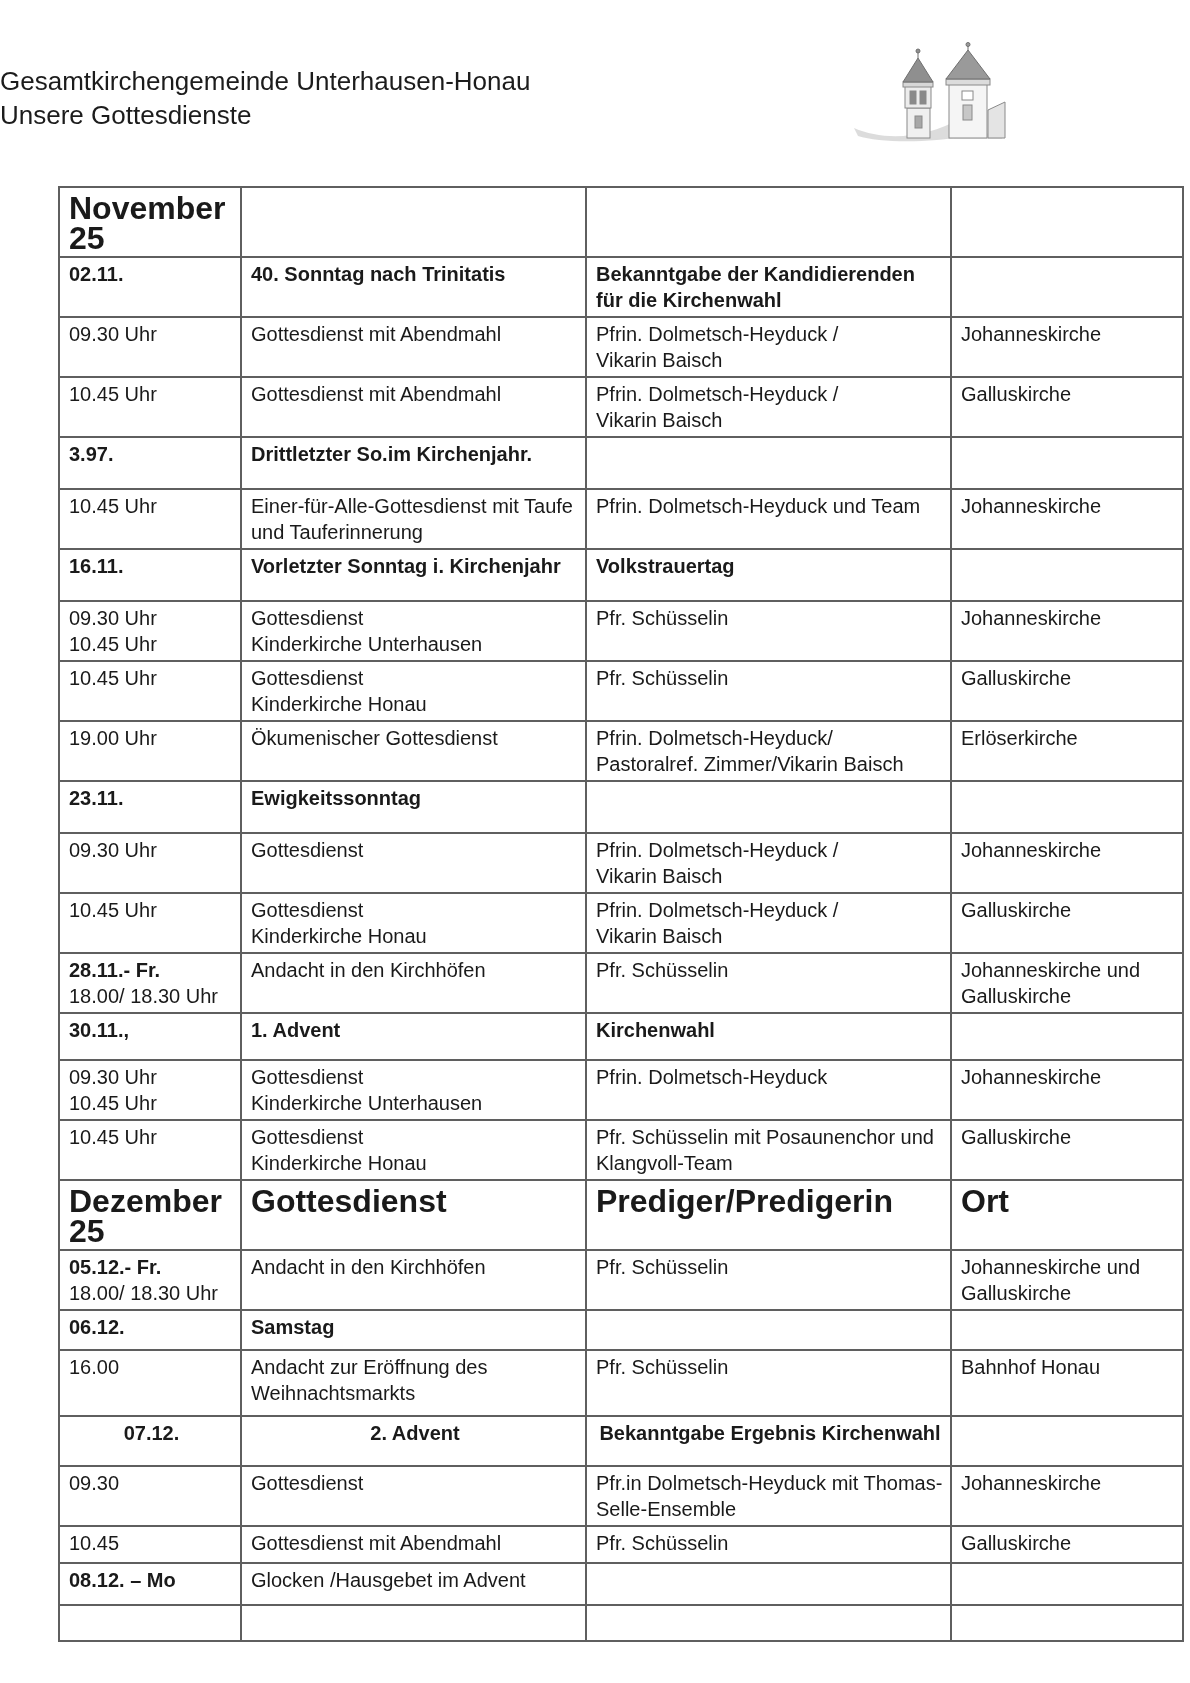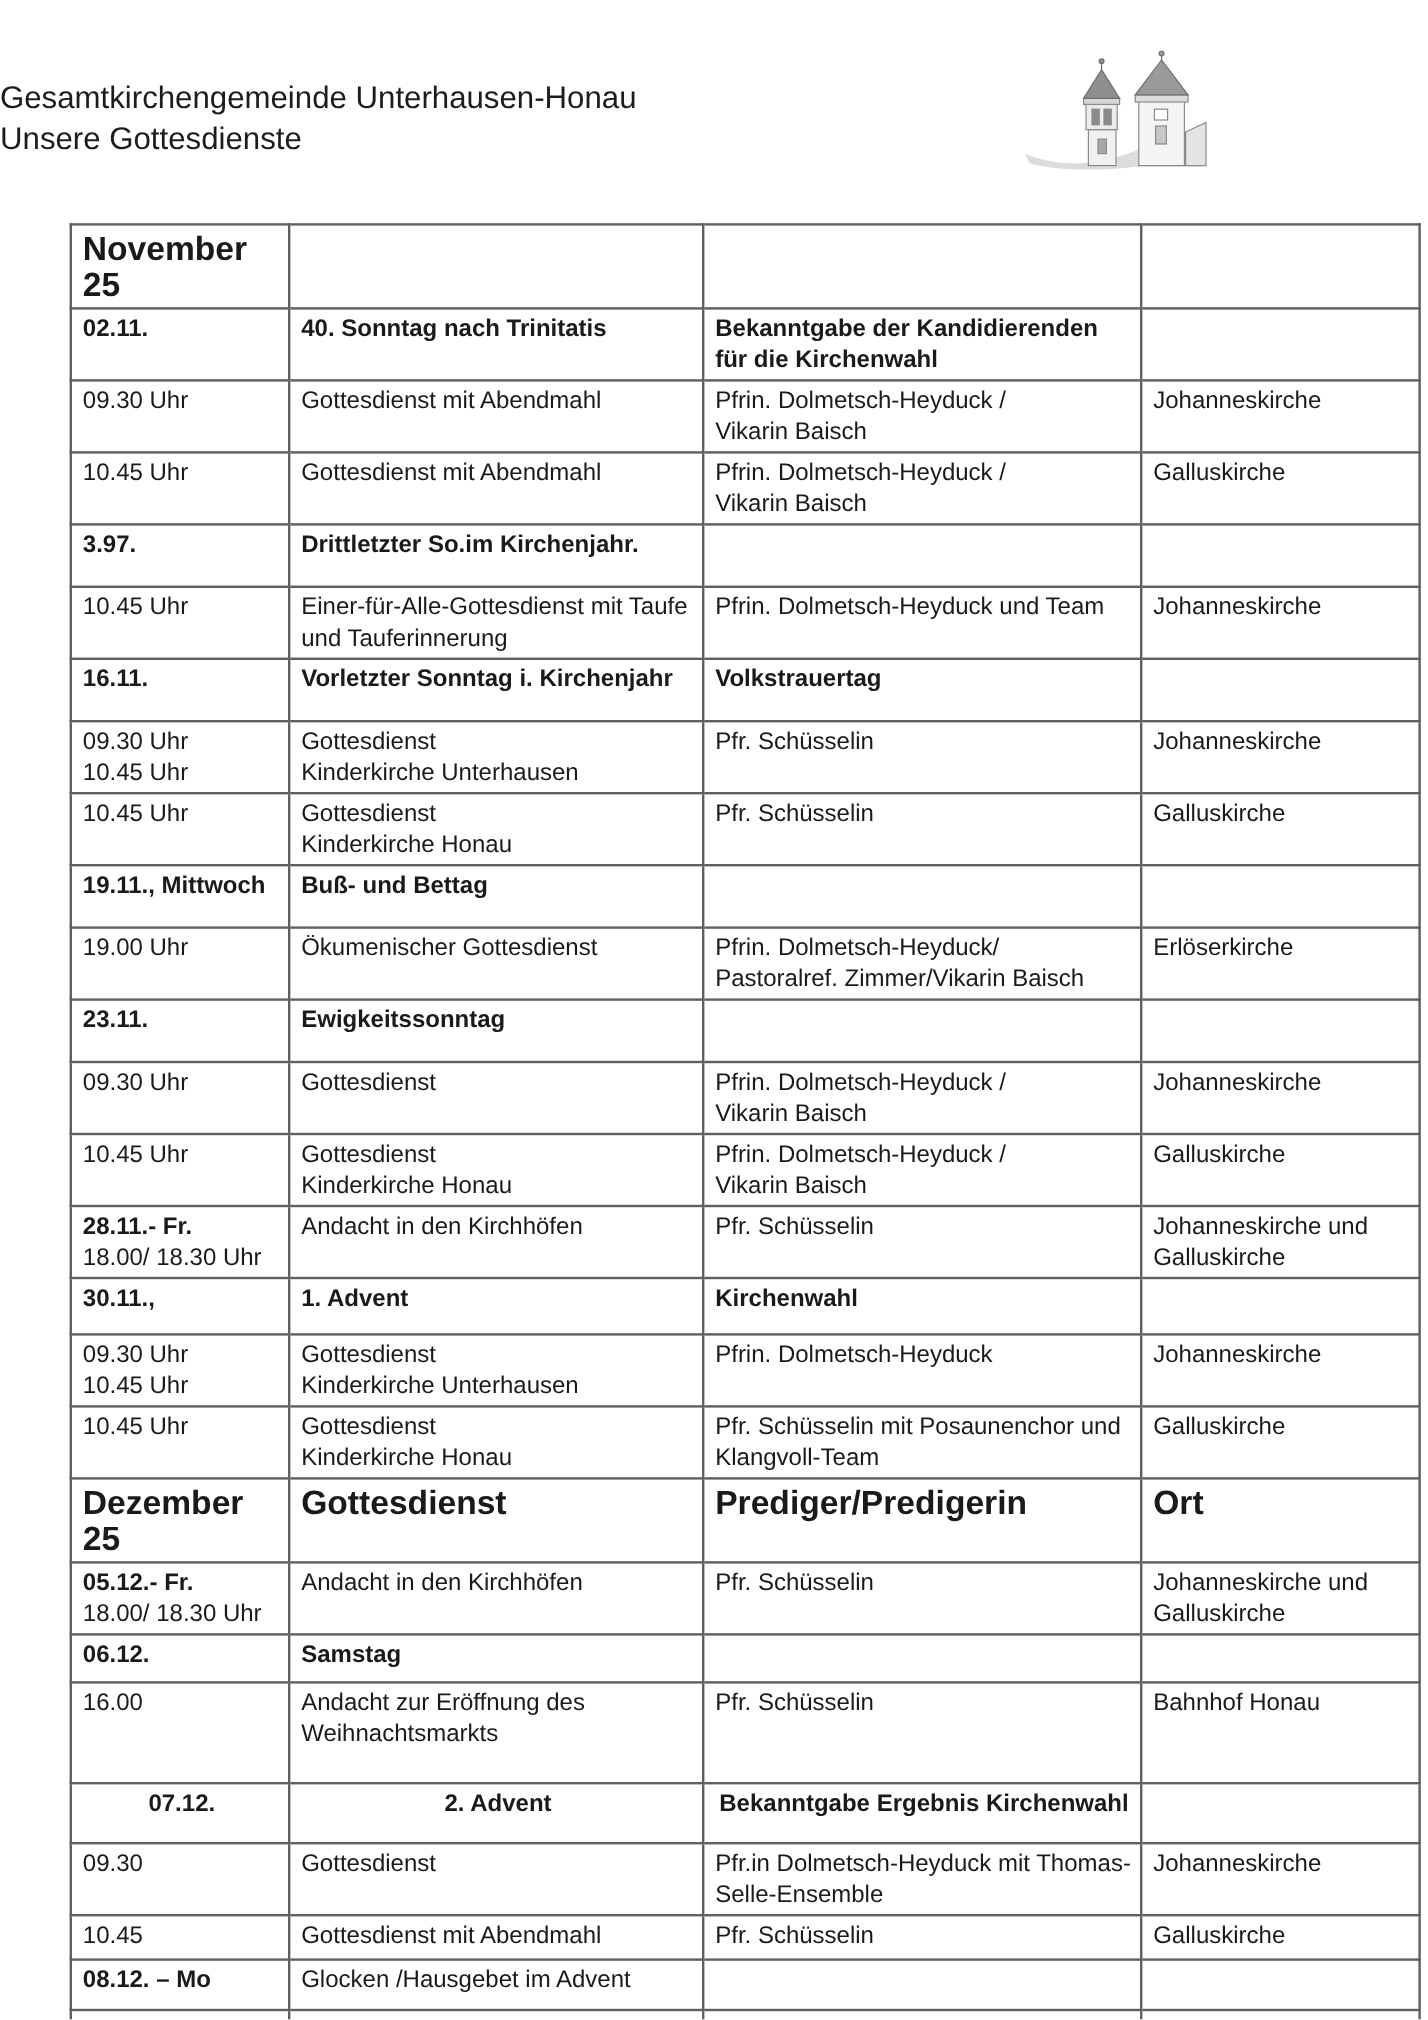--- a/index.html
+++ b/index.html
@@ -35,7 +35,7 @@
     word-wrap:break-word;
   }
   tr.head td{font-weight:bold;}
-  tr.month td{font-weight:bold;font-size:28px;line-height:30px;padding-top:5px;}
+  tr.month td{font-weight:bold;font-size:32px;line-height:30px;padding-top:5px;}
   .b{font-weight:bold;}
 </style>
 </head>

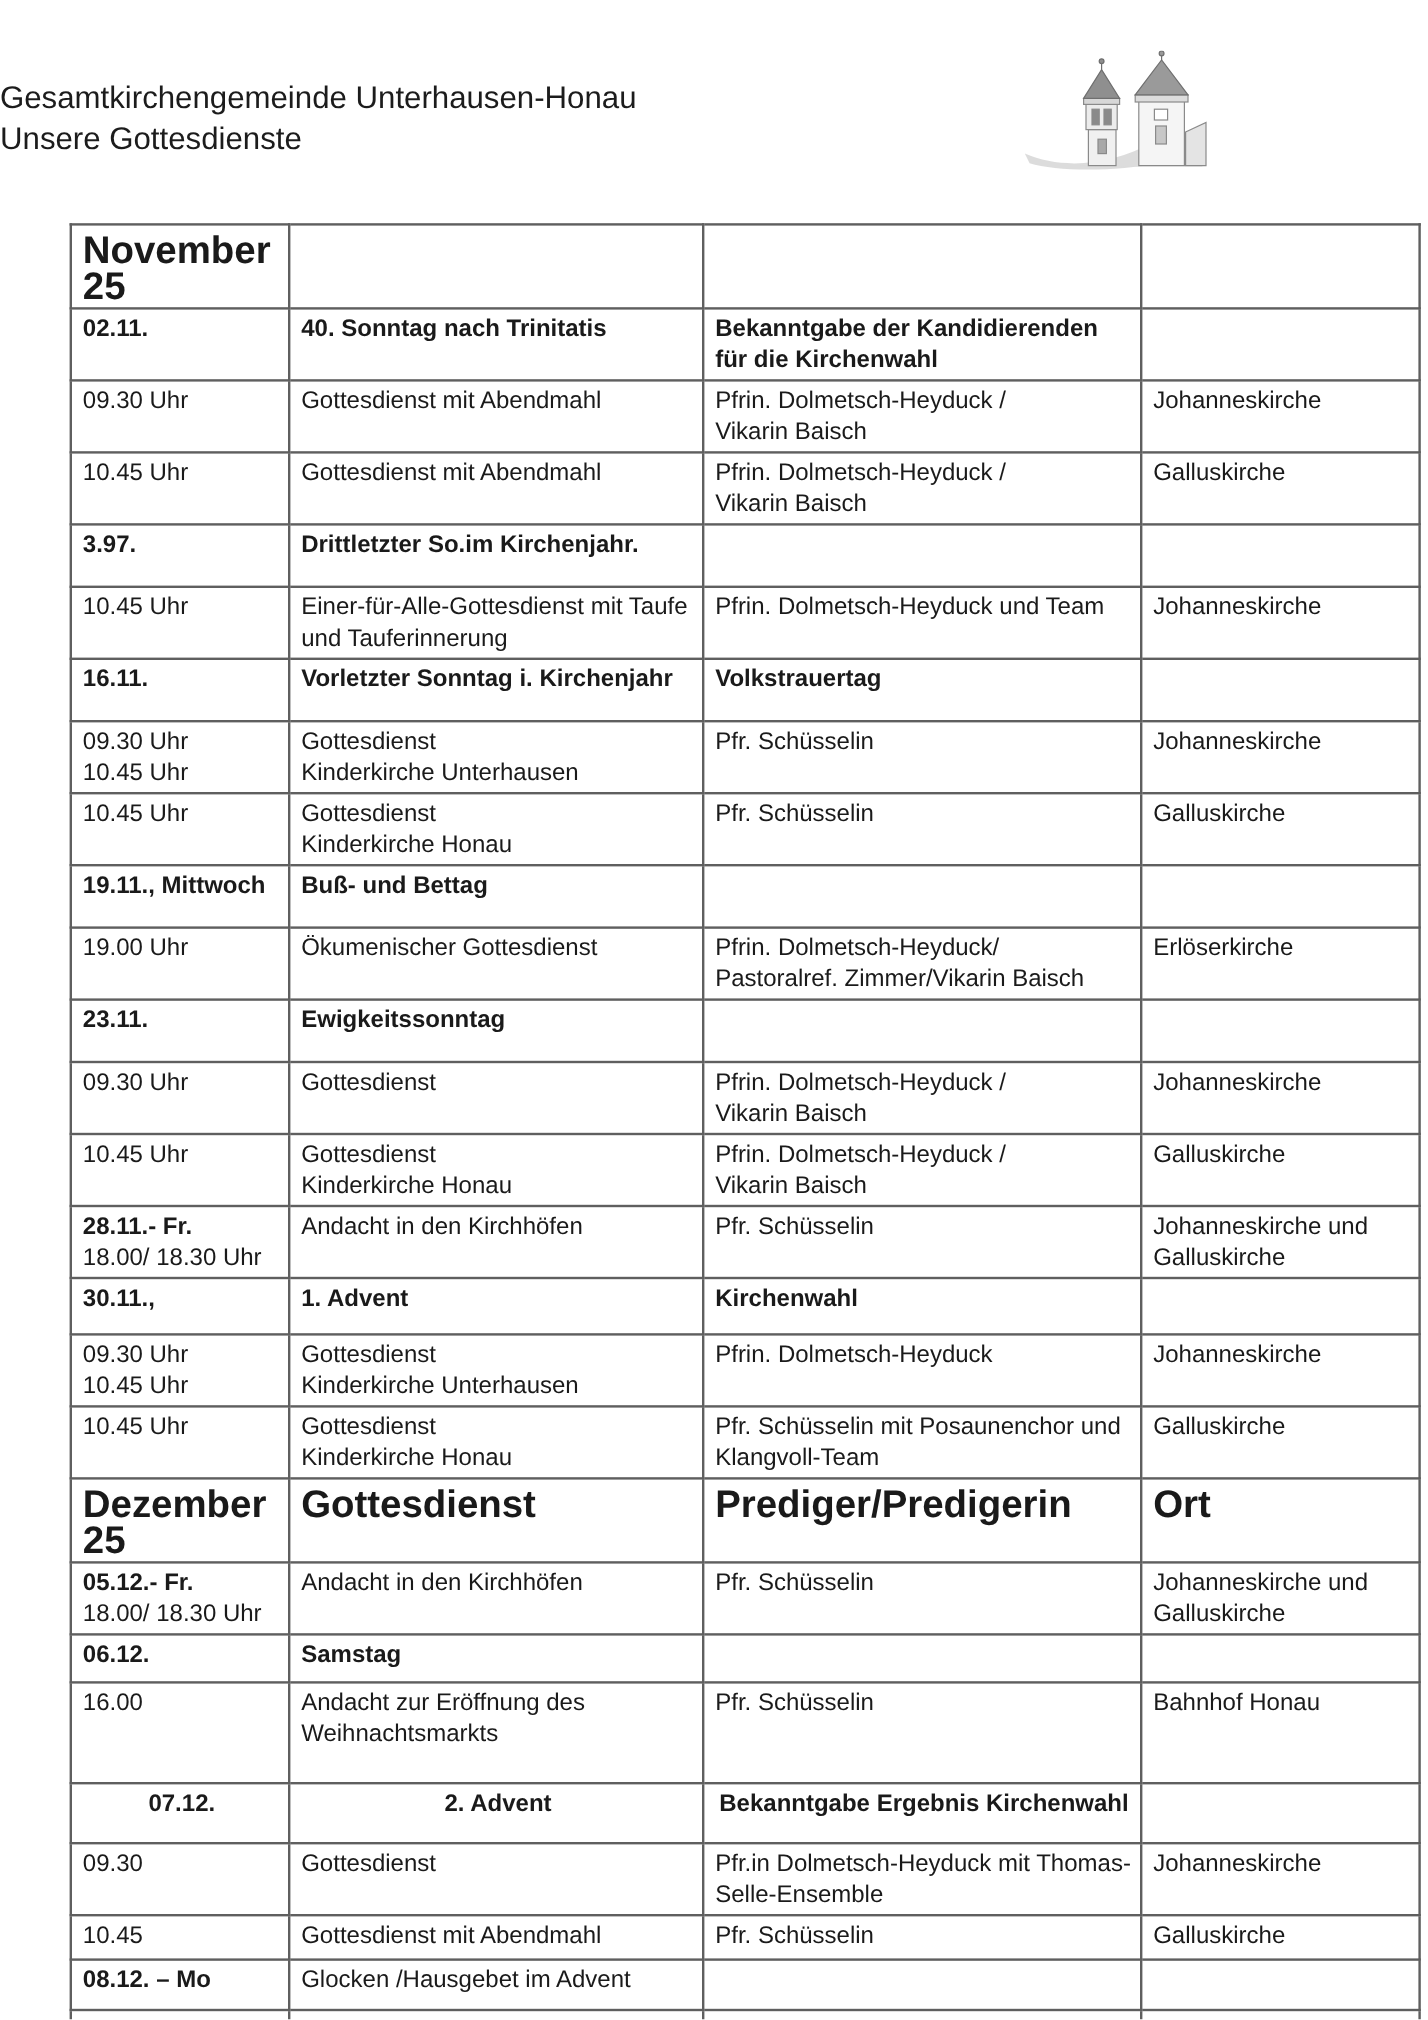--- a/index.html
+++ b/index.html
@@ -148,12 +148,6 @@
           <td>Pfr. Schüsselin</td>
           <td>Galluskirche</td>
         </tr>
-        <tr class="head" style="height: 52px;">
-          <td>19.11., Mittwoch</td>
-          <td>Buß- und Bettag</td>
-          <td></td>
-          <td></td>
-        </tr>
         <tr class="body" style="height: 53px;">
           <td>19.00 Uhr</td>
           <td>Ökumenischer Gottesdienst</td>

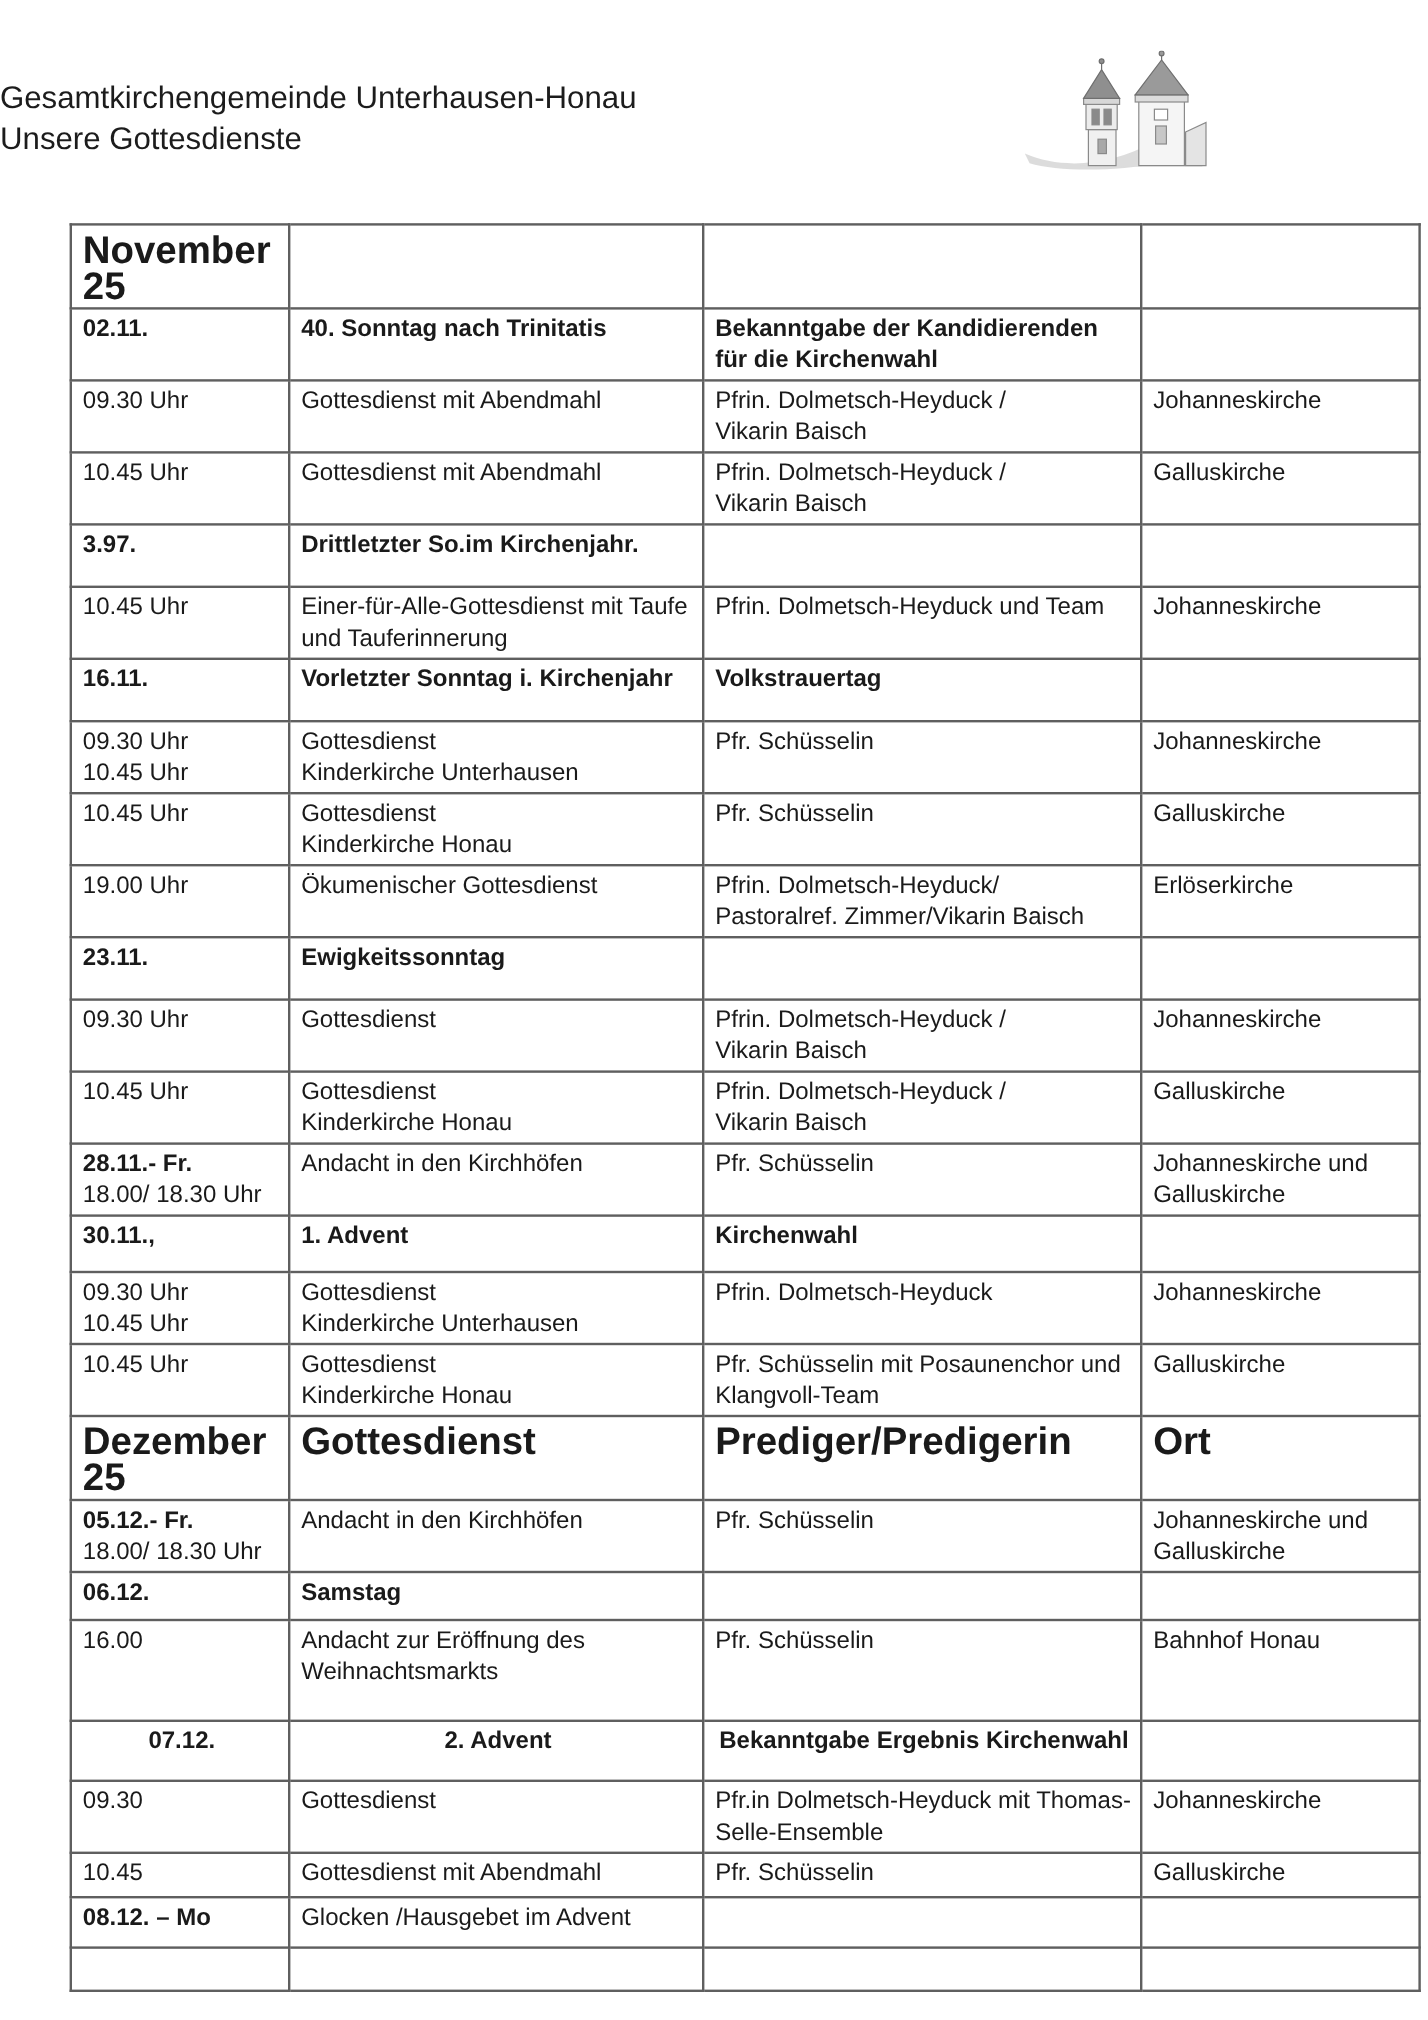--- a/index.html
+++ b/index.html
@@ -226,7 +226,7 @@
           <td></td>
           <td></td>
         </tr>
-        <tr class="body" style="height: 84px;">
+        <tr class="body" style="height: 66px;">
           <td>16.00</td>
           <td>Andacht zur Eröffnung des
 Weihnachtsmarkts</td>

